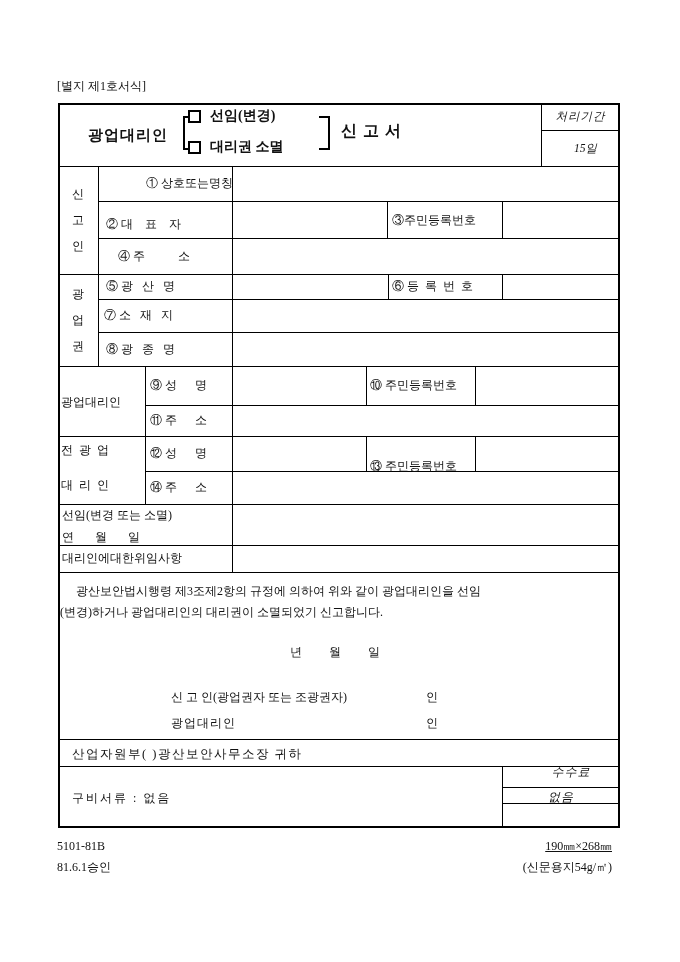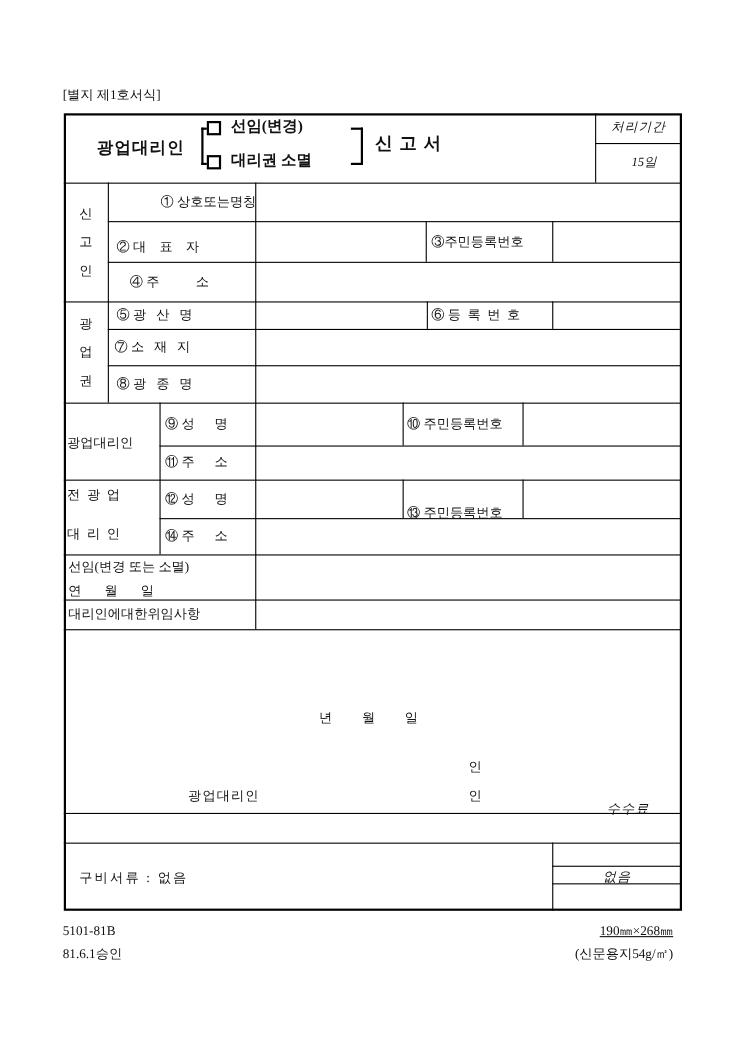--- a/index.html
+++ b/index.html
@@ -120,6 +120,7 @@
   <div class="field" style="left:232px;top:504px;width:388px;height:41px;"></div>
   <div class="field" style="left:232px;top:545px;width:388px;height:27px;"></div>
 
+  <div class="t" style="left:76px;top:583px;">광산보안법시행령 제3조제2항의 규정에 의하여 위와 같이 광업대리인을 선임</div>
   <div class="t" style="left:290px;top:644px;">년</div>
   <div class="t" style="left:329px;top:644px;">월</div>
   <div class="t" style="left:368px;top:644px;">일</div>

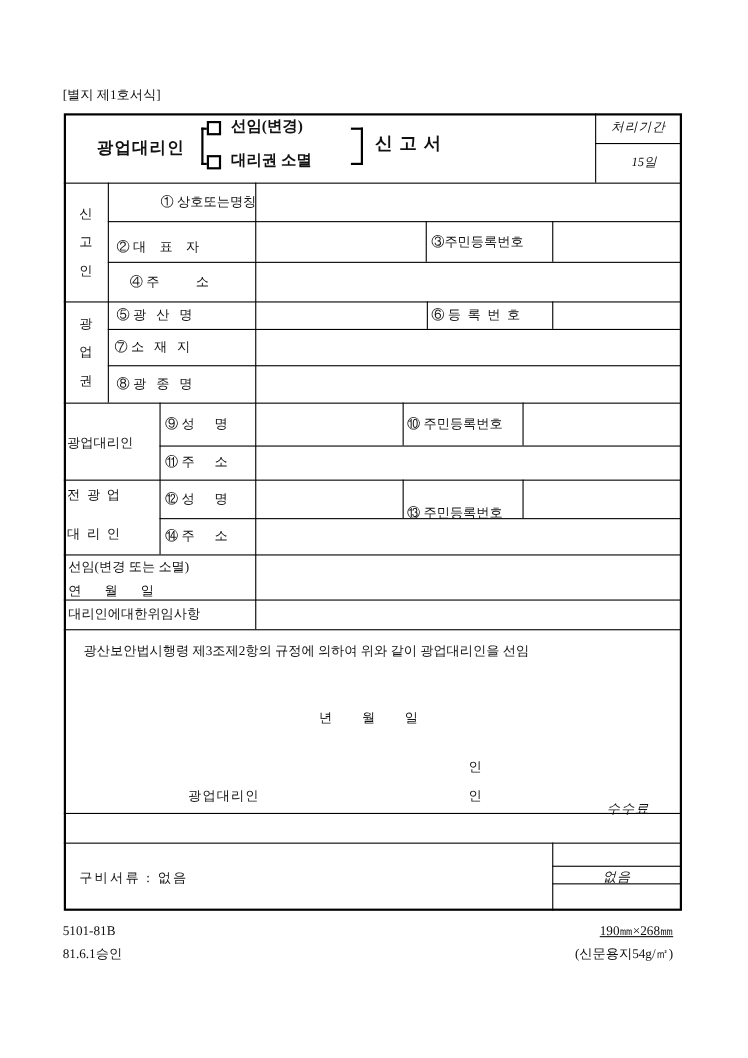--- a/index.html
+++ b/index.html
@@ -121,6 +121,7 @@
   <div class="field" style="left:232px;top:545px;width:388px;height:27px;"></div>
 
   <div class="t" style="left:76px;top:583px;">광산보안법시행령 제3조제2항의 규정에 의하여 위와 같이 광업대리인을 선임</div>
+  <div class="t" style="left:60px;top:604px;">(변경)하거나 광업대리인의 대리권이 소멸되었기 신고합니다.</div>
   <div class="t" style="left:290px;top:644px;">년</div>
   <div class="t" style="left:329px;top:644px;">월</div>
   <div class="t" style="left:368px;top:644px;">일</div>

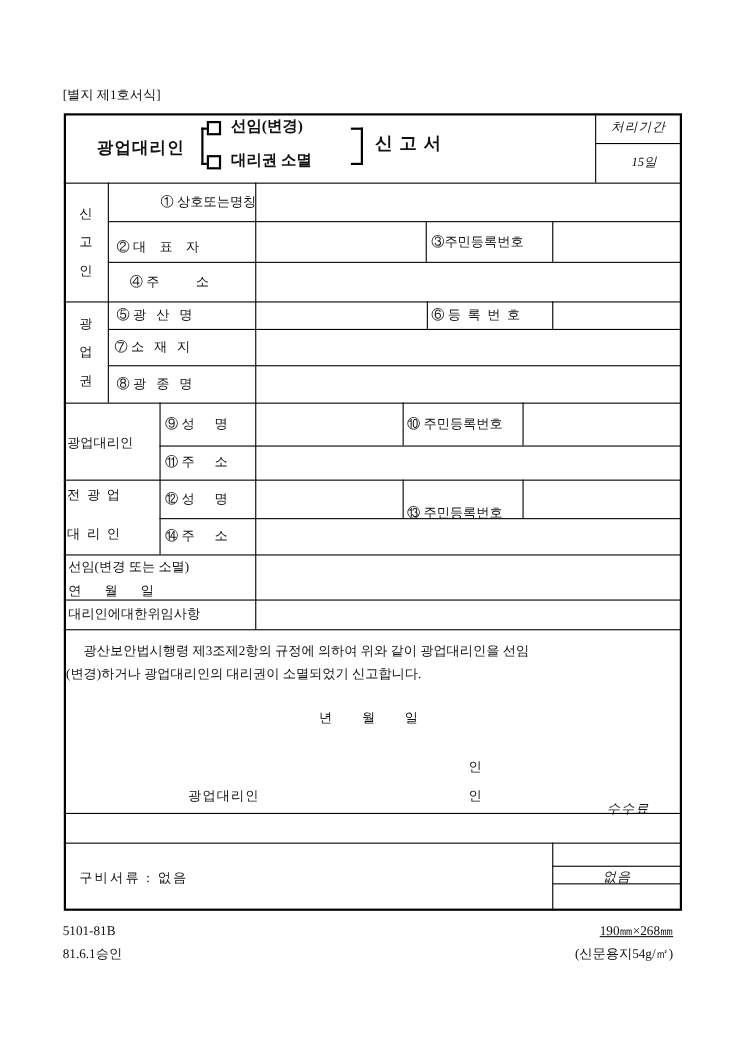--- a/index.html
+++ b/index.html
@@ -125,6 +125,7 @@
   <div class="t" style="left:290px;top:644px;">년</div>
   <div class="t" style="left:329px;top:644px;">월</div>
   <div class="t" style="left:368px;top:644px;">일</div>
+  <div class="t" style="left:171px;top:689px;">신 고 인(광업권자 또는 조광권자)</div>
   <div class="t" style="left:426px;top:689px;">인</div>
   <div class="t" style="left:171px;top:715px;letter-spacing:1px;">광업대리인</div>
   <div class="t" style="left:426px;top:715px;">인</div>

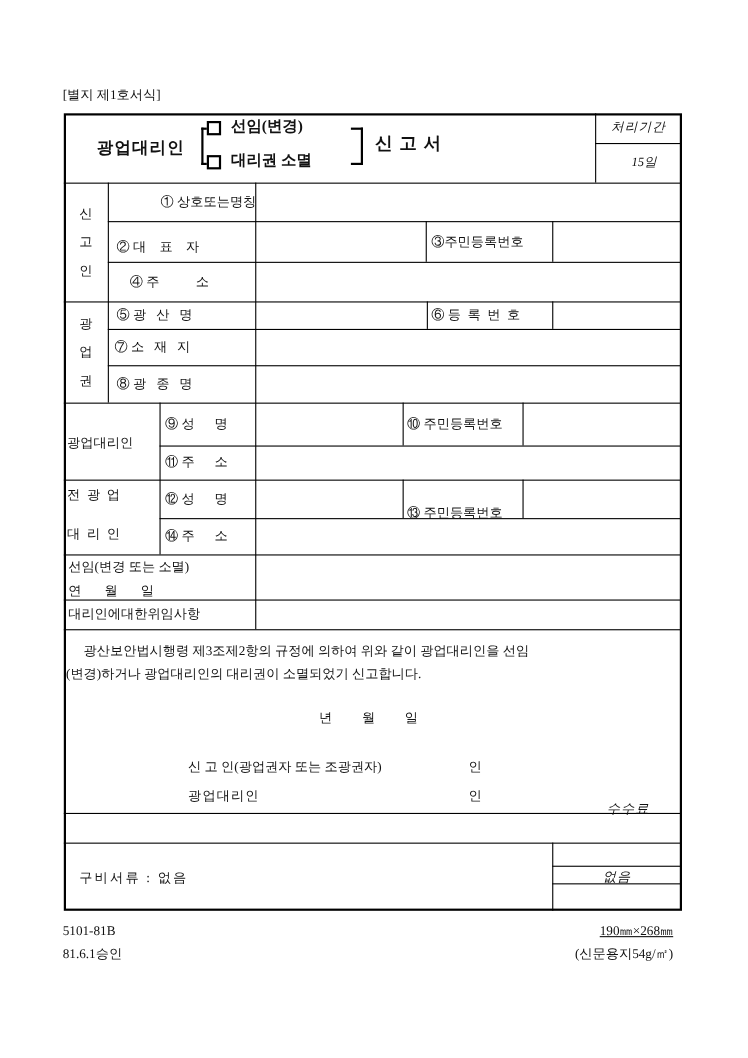--- a/index.html
+++ b/index.html
@@ -130,6 +130,7 @@
   <div class="t" style="left:171px;top:715px;letter-spacing:1px;">광업대리인</div>
   <div class="t" style="left:426px;top:715px;">인</div>
 
+  <div class="t" style="left:72px;top:746px;font-size:12.5px;letter-spacing:1.5px;">산업자원부(   )광산보안사무소장  귀하</div>
 
   <div class="t" style="left:72px;top:790px;letter-spacing:2px;">구비서류 : 없음</div>
   <div class="t ctr" style="left:502px;top:727px;width:138px;letter-spacing:1px;">수수료</div>

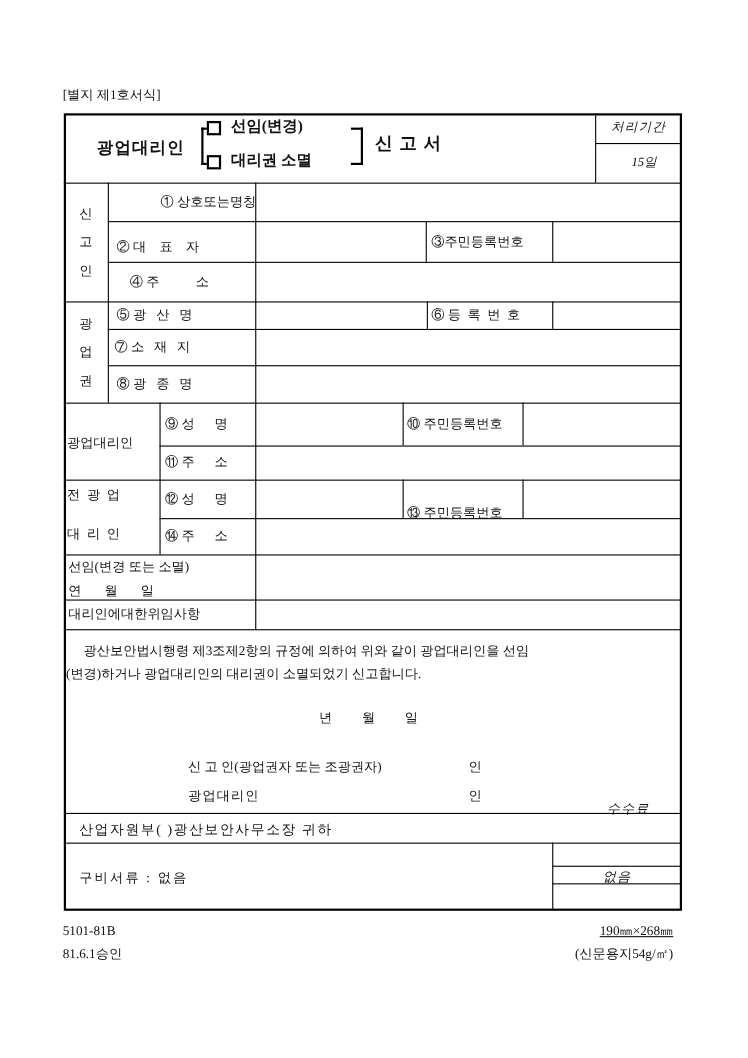--- a/index.html
+++ b/index.html
@@ -133,7 +133,7 @@
   <div class="t" style="left:72px;top:746px;font-size:12.5px;letter-spacing:1.5px;">산업자원부(   )광산보안사무소장  귀하</div>
 
   <div class="t" style="left:72px;top:790px;letter-spacing:2px;">구비서류 : 없음</div>
-  <div class="t ctr" style="left:502px;top:727px;width:138px;letter-spacing:1px;">수수료</div>
+  <div class="t ctr" style="left:502px;top:764px;width:138px;letter-spacing:1px;">수수료</div>
   <div class="t ctr" style="left:502px;top:789px;width:118px;letter-spacing:1px;">없음</div>
 
   <div class="t" style="left:57px;top:838px;">5101-81B</div>

